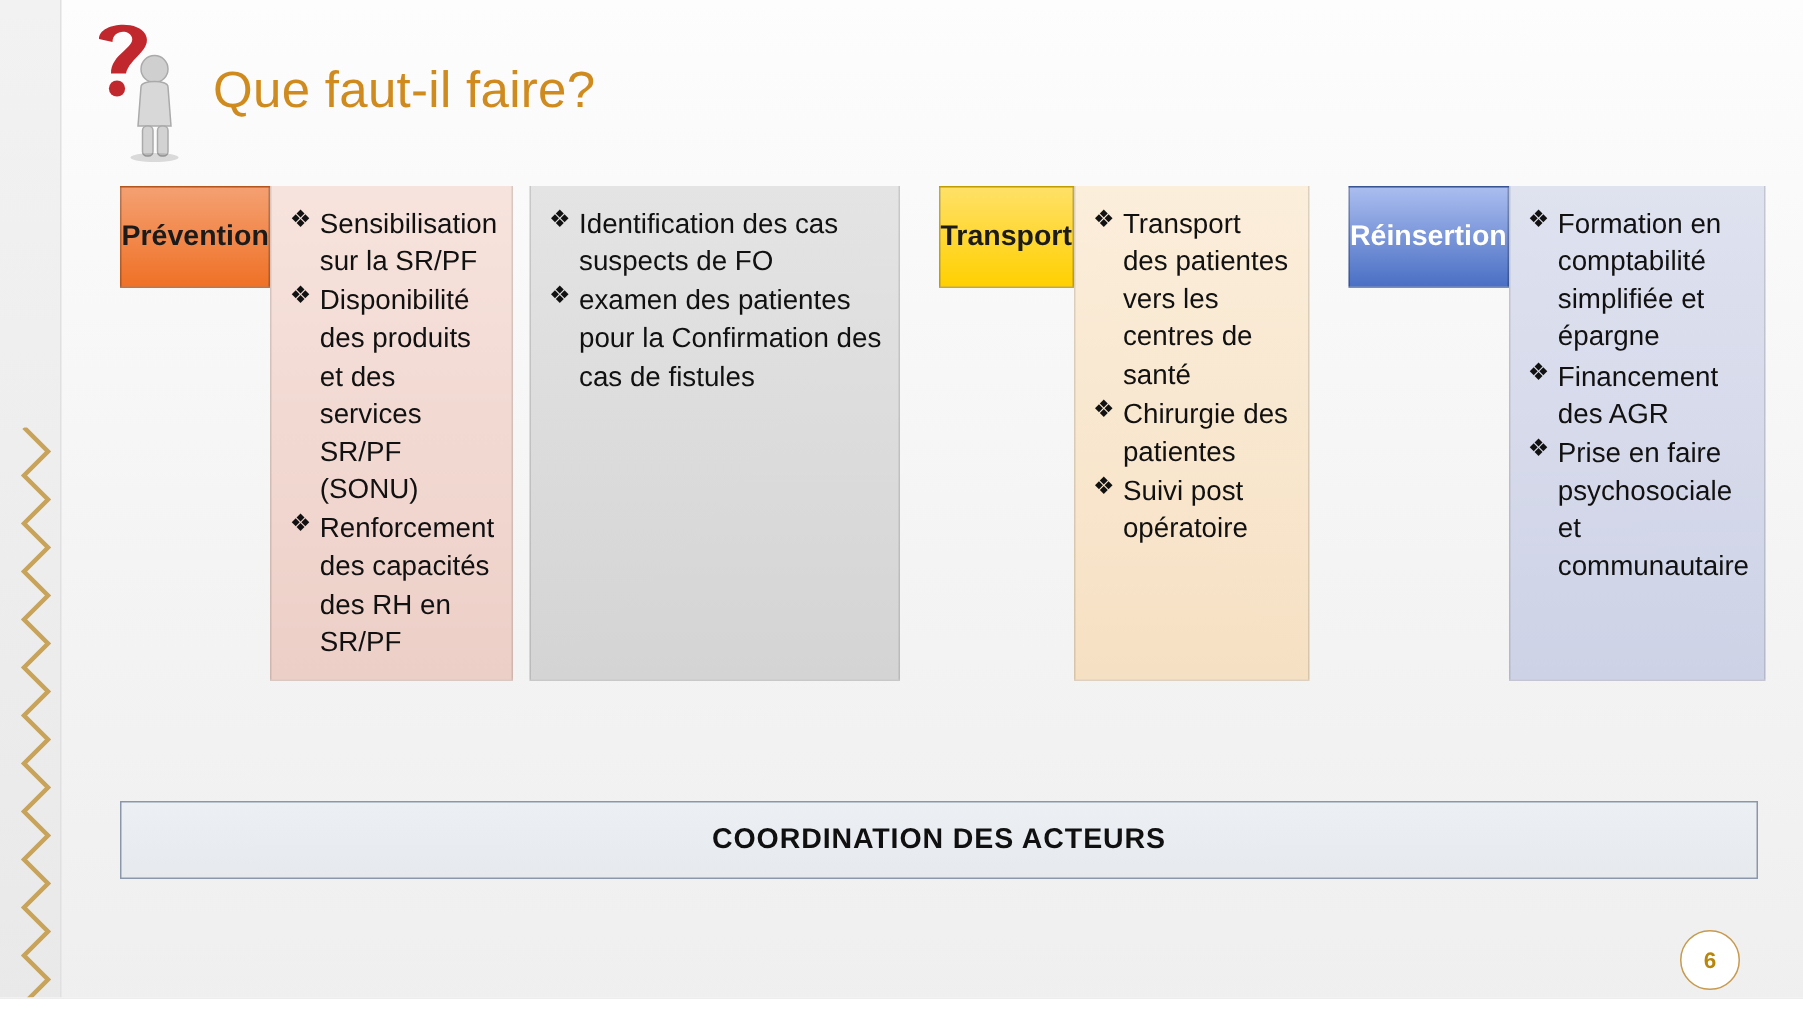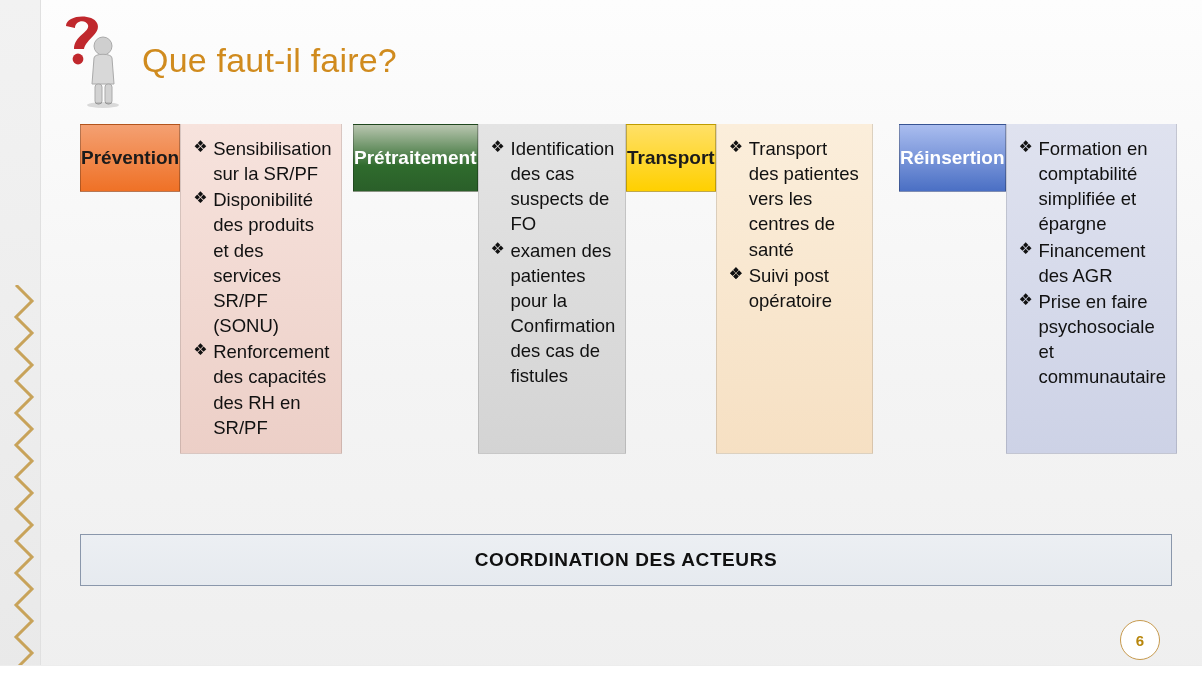--- a/index.html
+++ b/index.html
@@ -203,7 +203,6 @@
     </div>
 
     <div class="col">
-      <div class="col-head light" style="background:linear-gradient(180deg,#b9c6b0 0%,#2f6b2d 62%,#2a5f29 100%);">Prétraitement</div>
       <div class="col-body" style="background:linear-gradient(180deg,#e4e4e4 0%,#d4d4d4 100%);">
         <ul class="bullets">
           <li><span class="bul">❖</span><span>Identification des cas suspects de FO</span></li>

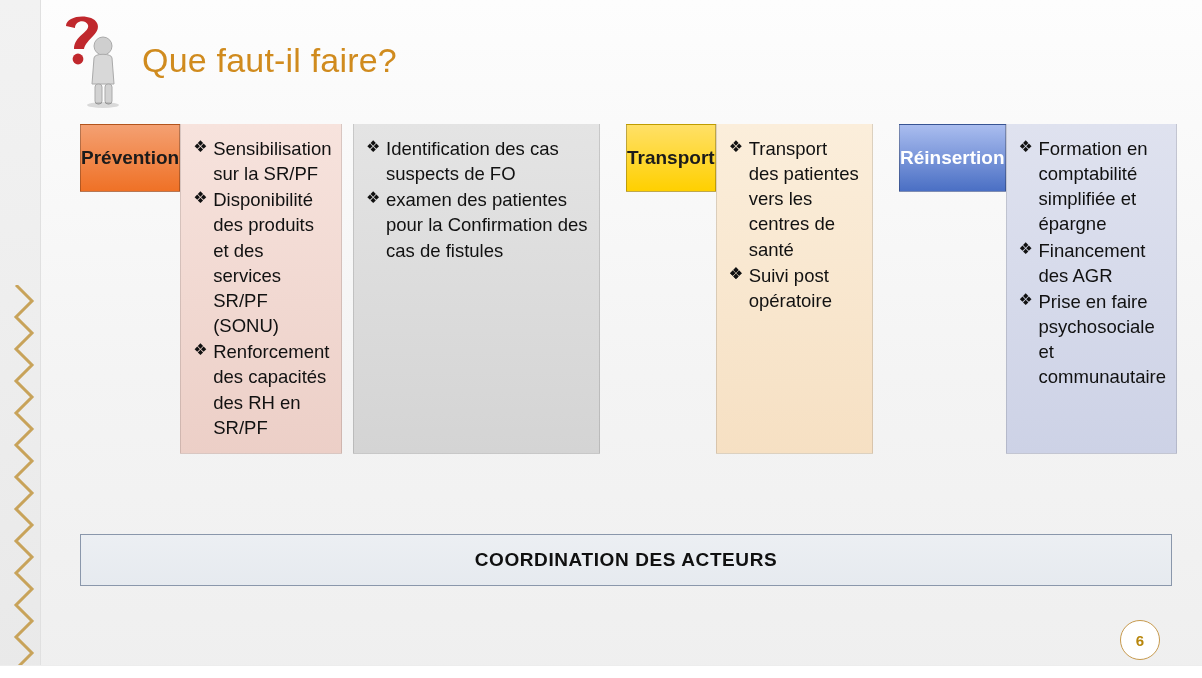--- a/index.html
+++ b/index.html
@@ -216,7 +216,7 @@
       <div class="col-body" style="background:linear-gradient(180deg,#fbeedb 0%,#f6e0c3 100%);">
         <ul class="bullets">
           <li><span class="bul">❖</span><span>Transport des patientes vers les centres de santé</span></li>
-          <li><span class="bul">❖</span></li>
+          <li><span class="bul">❖</span><span>Chirurgie des patientes</span></li>
           <li><span class="bul">❖</span><span>Suivi post opératoire</span></li>
         </ul>
       </div>

